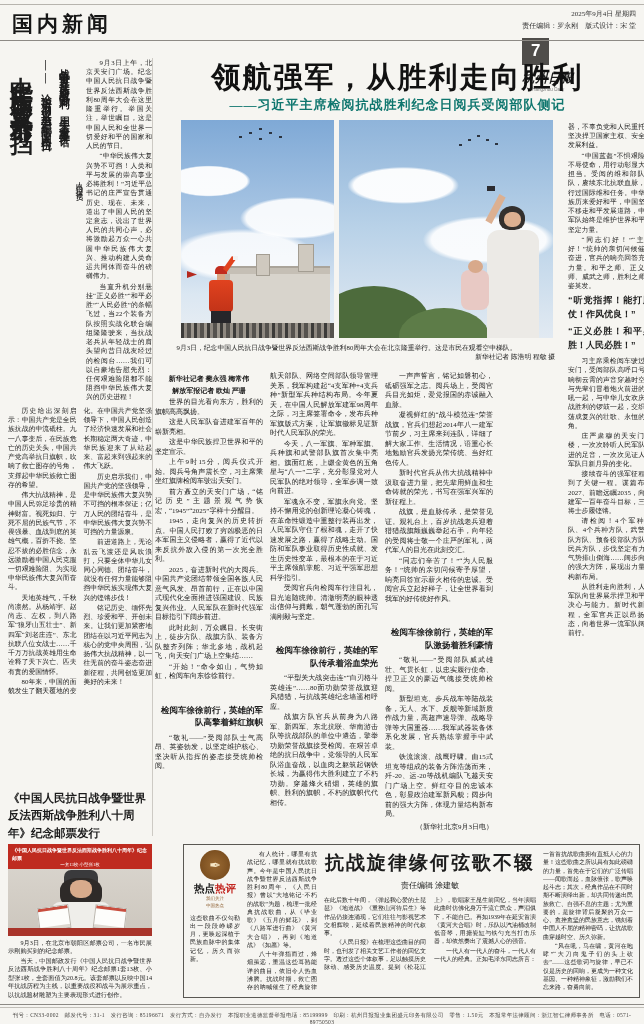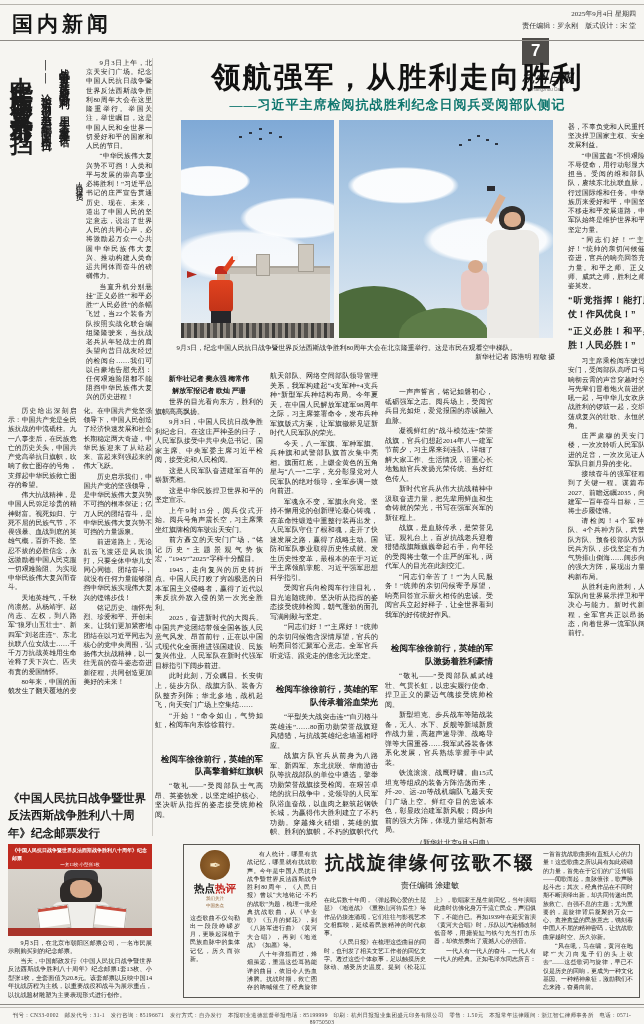--- a/index.html
+++ b/index.html
@@ -199,7 +199,7 @@
     <div class="pa p">“平型关大战突击连”“白刃格斗英雄连”……80面功勋荣誉战旗迎风猎猎，与抗战英雄纪念墙遥相呼应。</div>
     <div class="pa p">战旗方队官兵从前身为八路军、新四军、东北抗联、华南游击队等抗战部队的单位中遴选，擎举功勋荣誉战旗接受检阅。在艰苦卓绝的抗日战争中，党领导的人民军队浴血奋战，以血肉之躯筑起钢铁长城，为赢得伟大胜利建立了不朽功勋。穿越烽火硝烟，英雄的旗帜、胜利的旗帜，不朽的旗帜代代相传。</div>
   </div>
-<div class="abs smalltext" style="left:385px;top:388px;width:108px;height:466px;font-size:7px;">
+<div class="abs smalltext" style="left:385px;top:372px;width:108px;height:466px;font-size:7px;">
     <div class="pa p">一声声誓言，铭记如磐初心，砥砺强军之志。阅兵场上，受阅官兵目光如炬，爱党报国的赤诚融入血脉。</div>
     <div class="pa p">凝视鲜红的“战斗模范连”荣誉战旗，官兵们想起2014年八一建军节前夕，习主席来到连队，详细了解大家工作、生活情况，语重心长地勉励官兵发扬光荣传统、当好红色传人。</div>
     <div class="pa p">新时代官兵从伟大抗战精神中汲取奋进力量，把先辈用鲜血和生命铸就的荣光，书写在强军兴军的新征程上。</div>

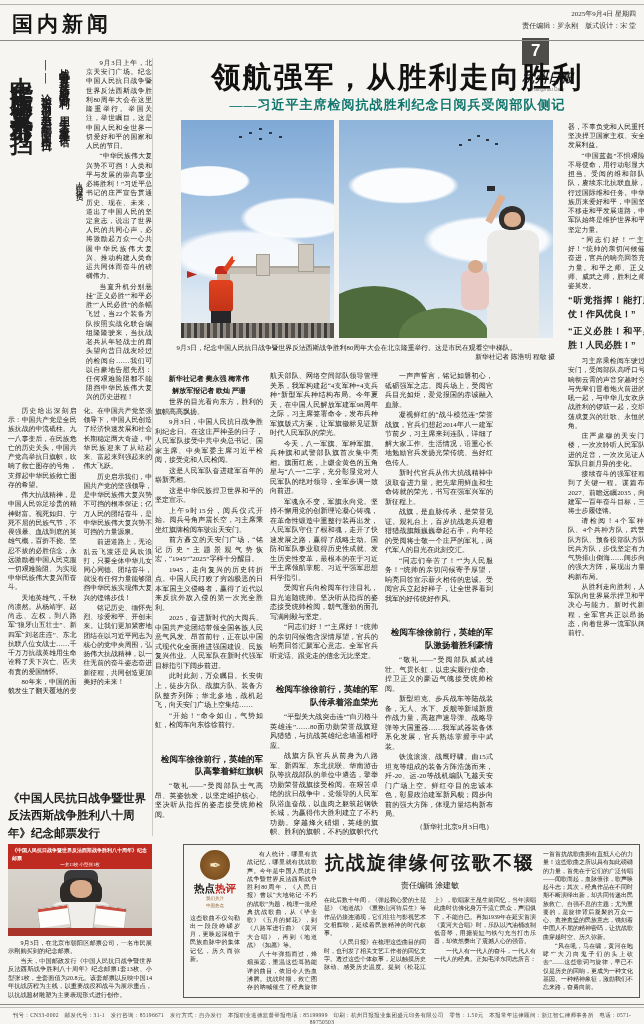--- a/index.html
+++ b/index.html
@@ -177,7 +177,6 @@
     <div class="pa by">新华社记者 樊永强 梅常伟</div>
     <div class="pa by">解放军报记者 欧灿 严珊</div>
     <div class="pa p">世界的目光看向东方，胜利的旗帜高高飘扬。</div>
-    <div class="pa p">9月3日，中国人民抗日战争胜利纪念日。在这庄严神圣的日子，人民军队接受中共中央总书记、国家主席、中央军委主席习近平检阅，接受党和人民检阅。</div>
     <div class="pa p">这是人民军队奋进建军百年的崭新亮相。</div>
     <div class="pa p">这是中华民族捍卫世界和平的坚定宣示。</div>
     <div class="pa p">上午9时15分，阅兵仪式开始。阅兵号角声震长空，习主席乘坐红旗牌检阅车驶出天安门。</div>

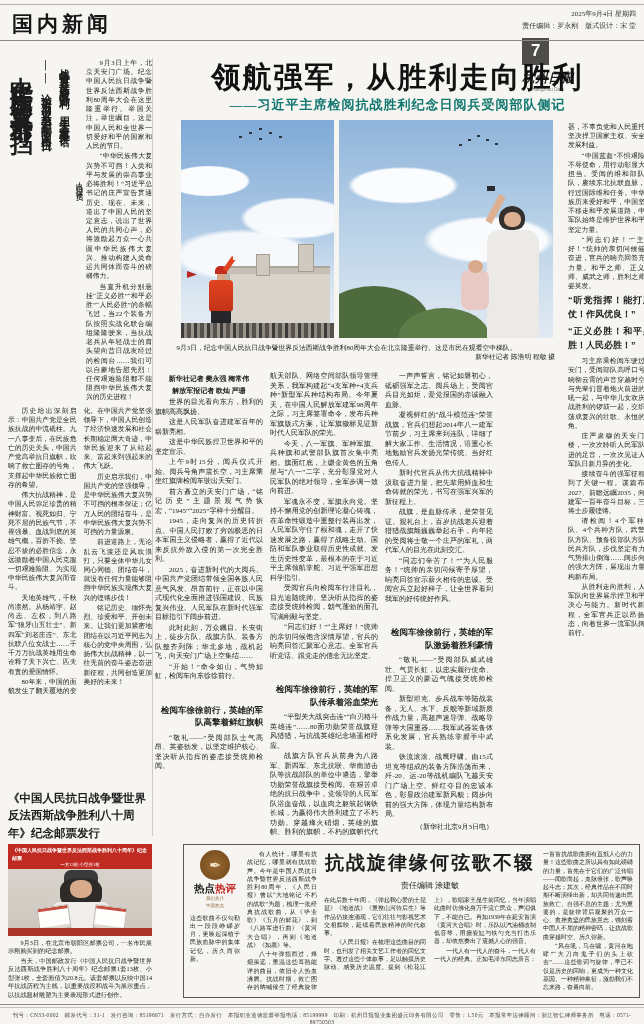--- a/index.html
+++ b/index.html
@@ -192,7 +192,7 @@
     <div class="pa cont">航天部队、网络空间部队领导管理关系，我军构建起“4支军种+4支兵种”新型军兵种结构布局。今年夏天，在中国人民解放军建军98周年之际，习主席签署命令，发布兵种军旗版式方案，让军旗徽标见证新时代人民军队的荣光。</div>
     <div class="pa p">今天，八一军旗、军种军旗、兵种旗和武警部队旗首次集中亮相。旗面红底，上缀金黄色的五角星与“八一”二字，充分彰显党对人民军队的绝对领导，全军步调一致向前进。</div>
     <div class="pa p">军魂永不变，军旗永向党。坚持不懈用党的创新理论凝心铸魂，在革命性锻造中重整行装再出发，人民军队守住了根和魂，走开了快速发展之路，赢得了战略主动。国防和军队事业取得历史性成就、发生历史性变革，最根本的在于习近平主席领航掌舵、习近平强军思想科学指引。</div>
-    <div class="pa p">受阅官兵向检阅车行注目礼，目光追随统帅。坚决听从指挥的姿态接受统帅检阅，朝气蓬勃的面孔写满刚毅与坚定。</div>
+    <div class="pa p">受阅官兵向检阅车行注目礼，目光追随统帅。清澈明亮的眼神透出信仰与拥戴，朝气蓬勃的面孔写满刚毅与坚定。</div>
     <div class="pa p">“同志们好！”“主席好！”统帅的亲切问候饱含深情厚望，官兵的响亮回答汇聚军心意志。全军官兵听党话、跟党走的信念无比坚定。</div>
     <div class="pa h">检阅车徐徐前行，英雄的军队传承着浴血荣光</div>
     <div class="pa p">“平型关大战突击连”“白刃格斗英雄连”……80面功勋荣誉战旗迎风猎猎，与抗战英雄纪念墙遥相呼应。</div>

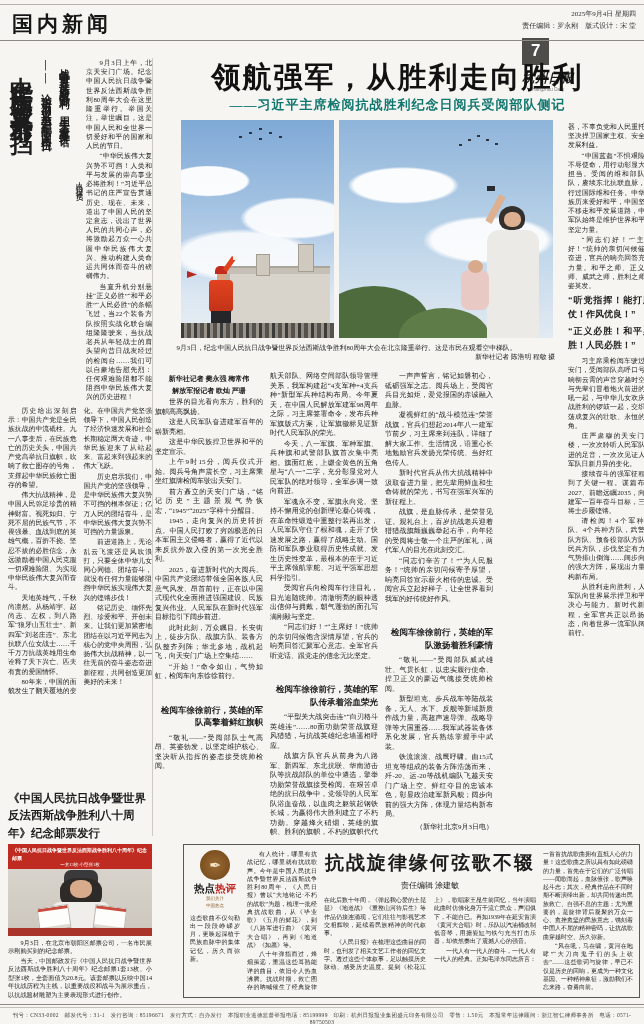--- a/index.html
+++ b/index.html
@@ -193,7 +193,6 @@
     <div class="pa p">今天，八一军旗、军种军旗、兵种旗和武警部队旗首次集中亮相。旗面红底，上缀金黄色的五角星与“八一”二字，充分彰显党对人民军队的绝对领导，全军步调一致向前进。</div>
     <div class="pa p">军魂永不变，军旗永向党。坚持不懈用党的创新理论凝心铸魂，在革命性锻造中重整行装再出发，人民军队守住了根和魂，走开了快速发展之路，赢得了战略主动。国防和军队事业取得历史性成就、发生历史性变革，最根本的在于习近平主席领航掌舵、习近平强军思想科学指引。</div>
     <div class="pa p">受阅官兵向检阅车行注目礼，目光追随统帅。清澈明亮的眼神透出信仰与拥戴，朝气蓬勃的面孔写满刚毅与坚定。</div>
-    <div class="pa p">“同志们好！”“主席好！”统帅的亲切问候饱含深情厚望，官兵的响亮回答汇聚军心意志。全军官兵听党话、跟党走的信念无比坚定。</div>
     <div class="pa h">检阅车徐徐前行，英雄的军队传承着浴血荣光</div>
     <div class="pa p">“平型关大战突击连”“白刃格斗英雄连”……80面功勋荣誉战旗迎风猎猎，与抗战英雄纪念墙遥相呼应。</div>
     <div class="pa p">战旗方队官兵从前身为八路军、新四军、东北抗联、华南游击队等抗战部队的单位中遴选，擎举功勋荣誉战旗接受检阅。在艰苦卓绝的抗日战争中，党领导的人民军队浴血奋战，以血肉之躯筑起钢铁长城，为赢得伟大胜利建立了不朽功勋。穿越烽火硝烟，英雄的旗帜、胜利的旗帜，不朽的旗帜代代相传。</div>

